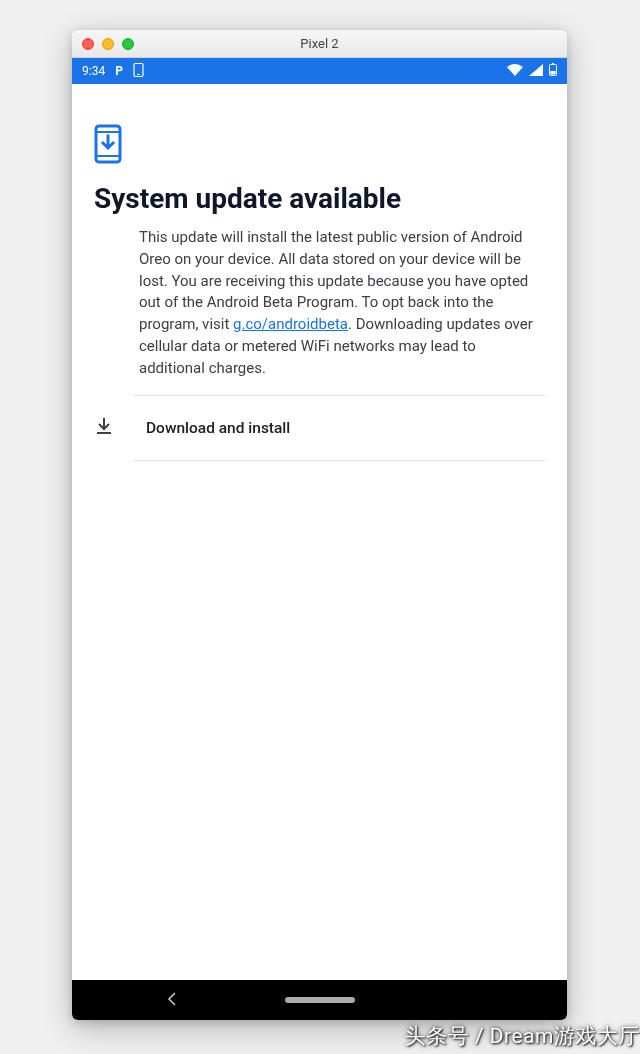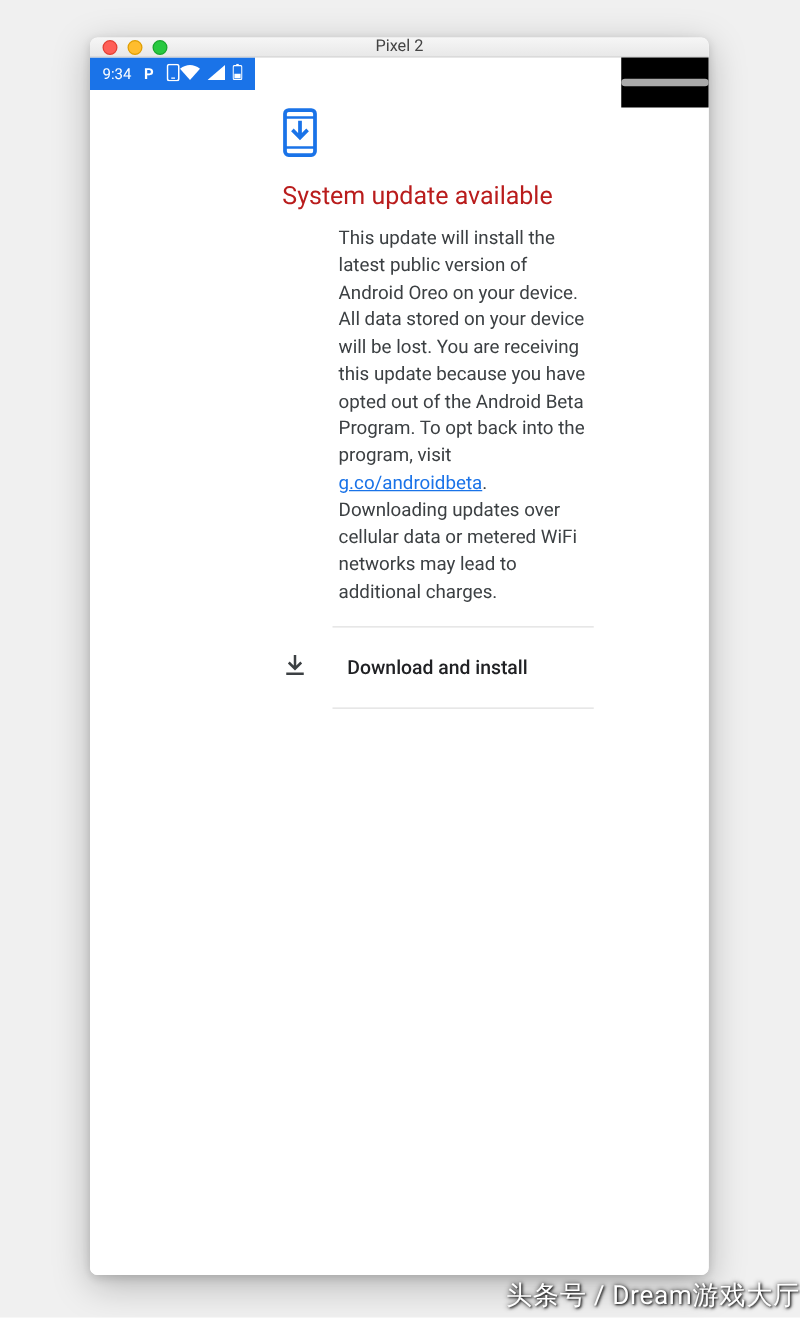--- a/index.html
+++ b/index.html
@@ -24,7 +24,7 @@
     flex-direction: column;
   }
   .titlebar {
-    height: 16px;
+    height: 28px;
     background: linear-gradient(#f6f6f6,#e8e8e8);
     border-bottom: 1px solid #d0d0d0;
     display: flex;

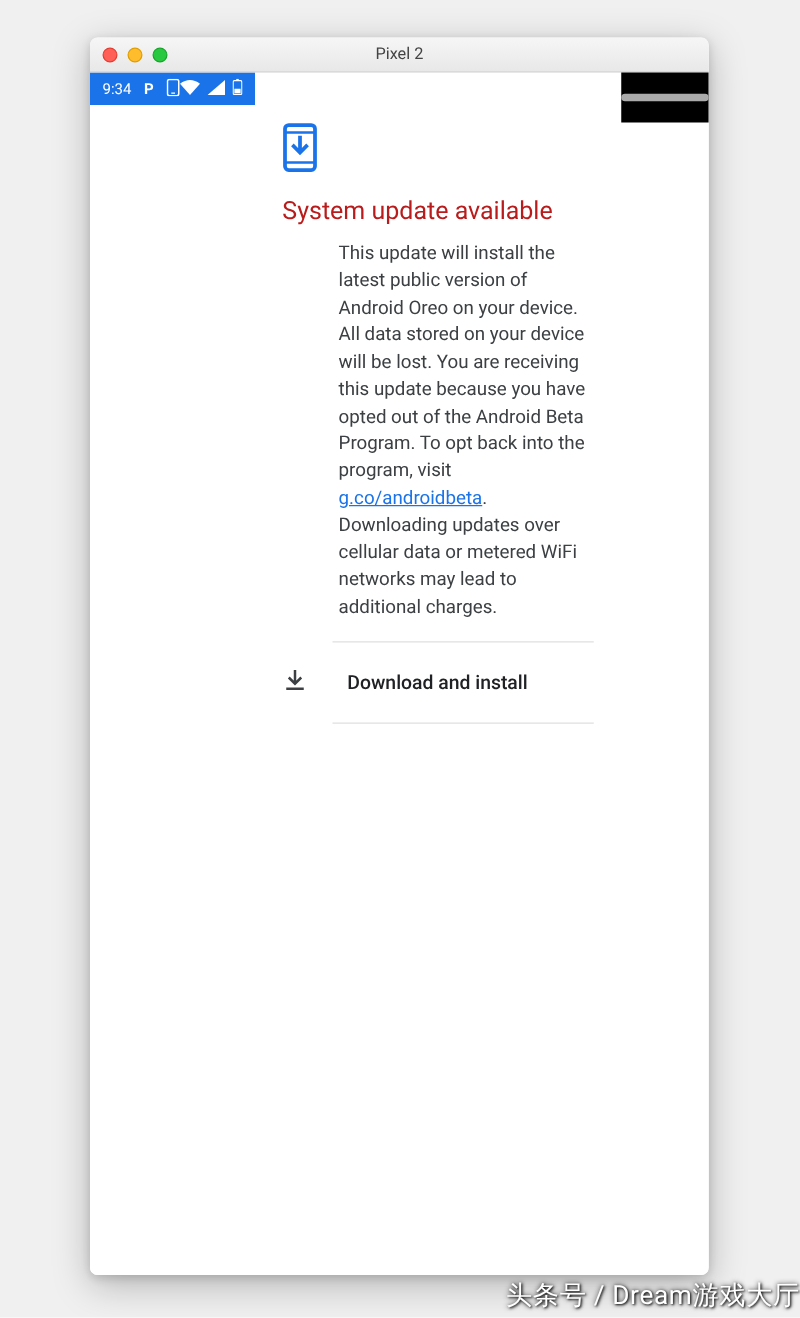--- a/index.html
+++ b/index.html
@@ -50,7 +50,7 @@
   .phone {
     flex: 1;
     display: flex;
-    flex-direction: row;
+    flex-direction: column;
     background: #fff;
   }
   .statusbar {

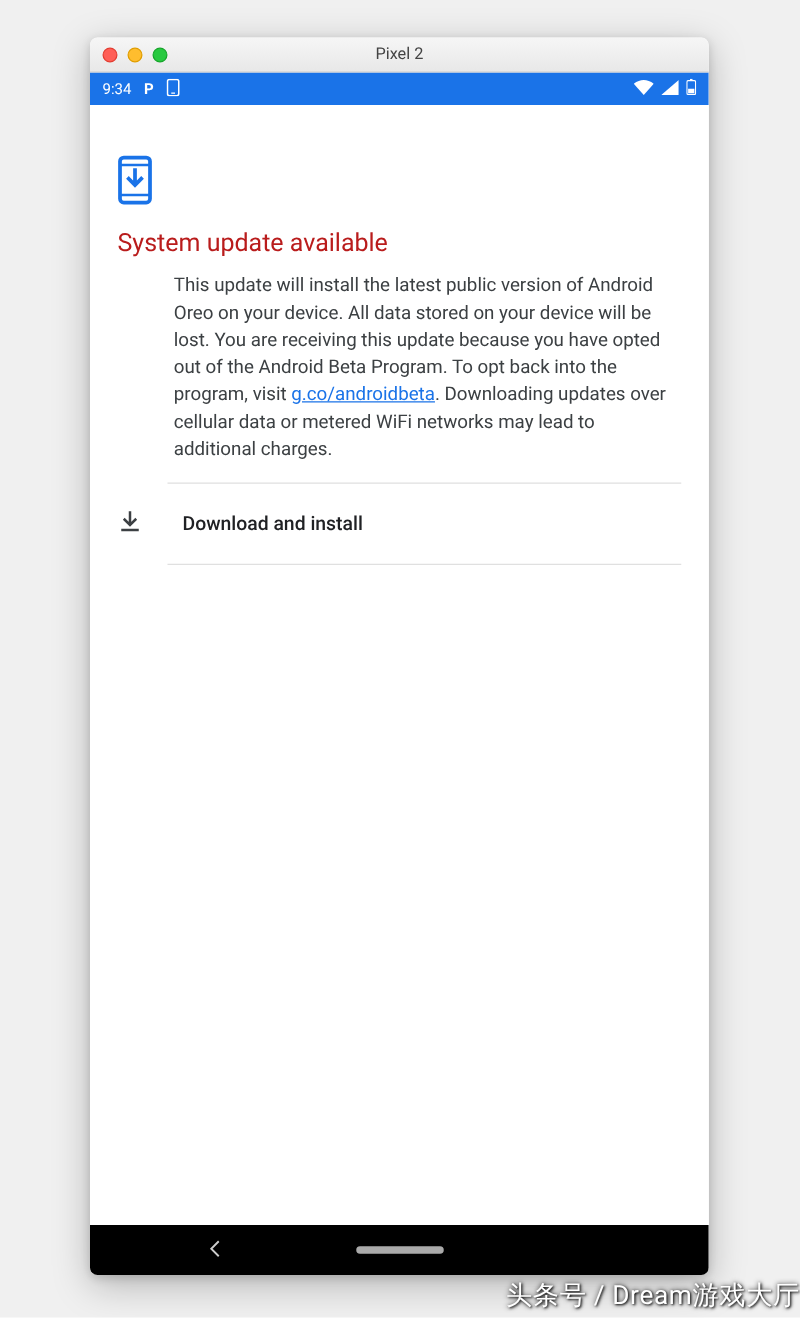--- a/index.html
+++ b/index.html
@@ -77,9 +77,9 @@
     margin-bottom: 18px;
   }
   .heading {
-    font-size: 20px;
-    font-weight: 400;
-    color: #b91c1c;
+    font-size: 28px;
+    font-weight: 700;
+    color: #0f172a;
     margin-bottom: 12px;
   }
   .body-text {

